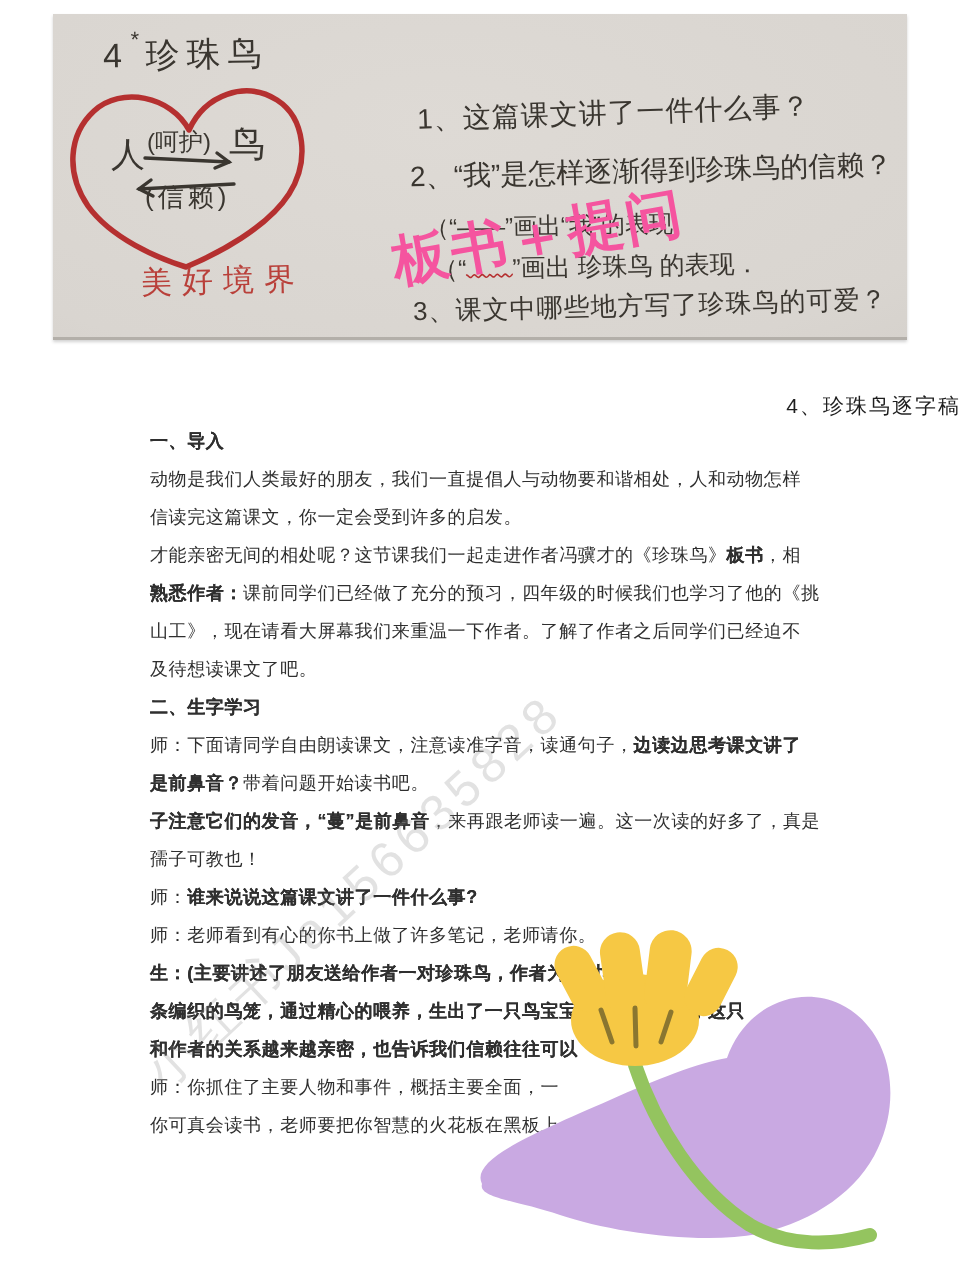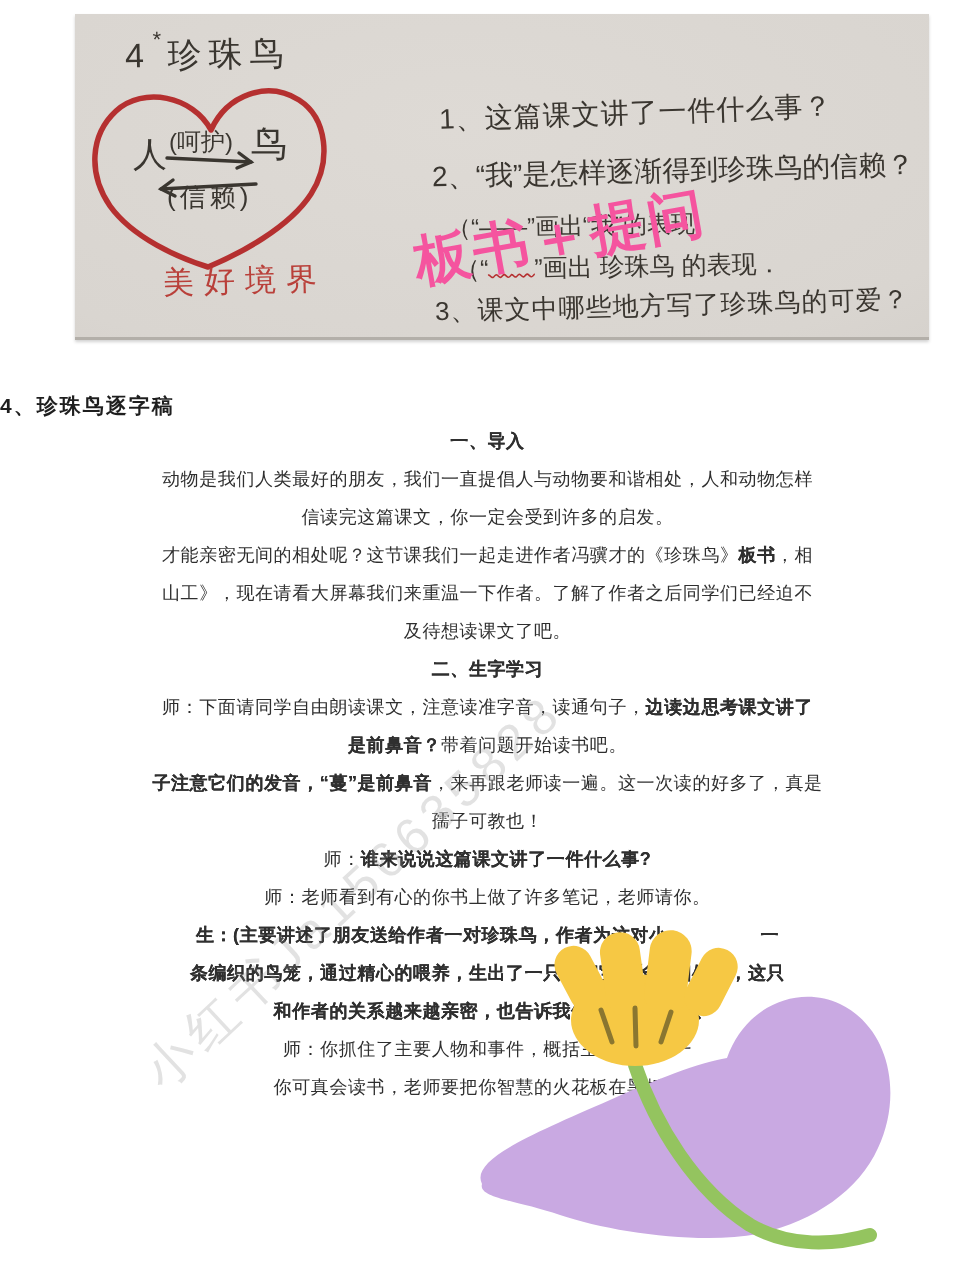--- a/index.html
+++ b/index.html
@@ -23,7 +23,7 @@
   
   .photo{position:absolute;left:53px;top:14px;width:854px;height:326px;
     background:radial-gradient(120% 140% at 45% 35%, #dedad5 0%, var(--photo-bg) 55%, #ccc8c2 100%);
-    border-bottom:3px solid #b3afa9;box-shadow:0 2px 3px rgba(0,0,0,.18);margin-left:22px;}
+    border-bottom:3px solid #b3afa9;box-shadow:0 2px 3px rgba(0,0,0,.18);}
   .hw{position:absolute;color:var(--ink);white-space:nowrap;}
   .hw-title{left:50px;top:12px;font-size:34px;letter-spacing:7px;transform:rotate(-1deg);}
   .hw-title sup{font-size:22px;letter-spacing:0;vertical-align:20px;margin:0 6px 0 2px;}

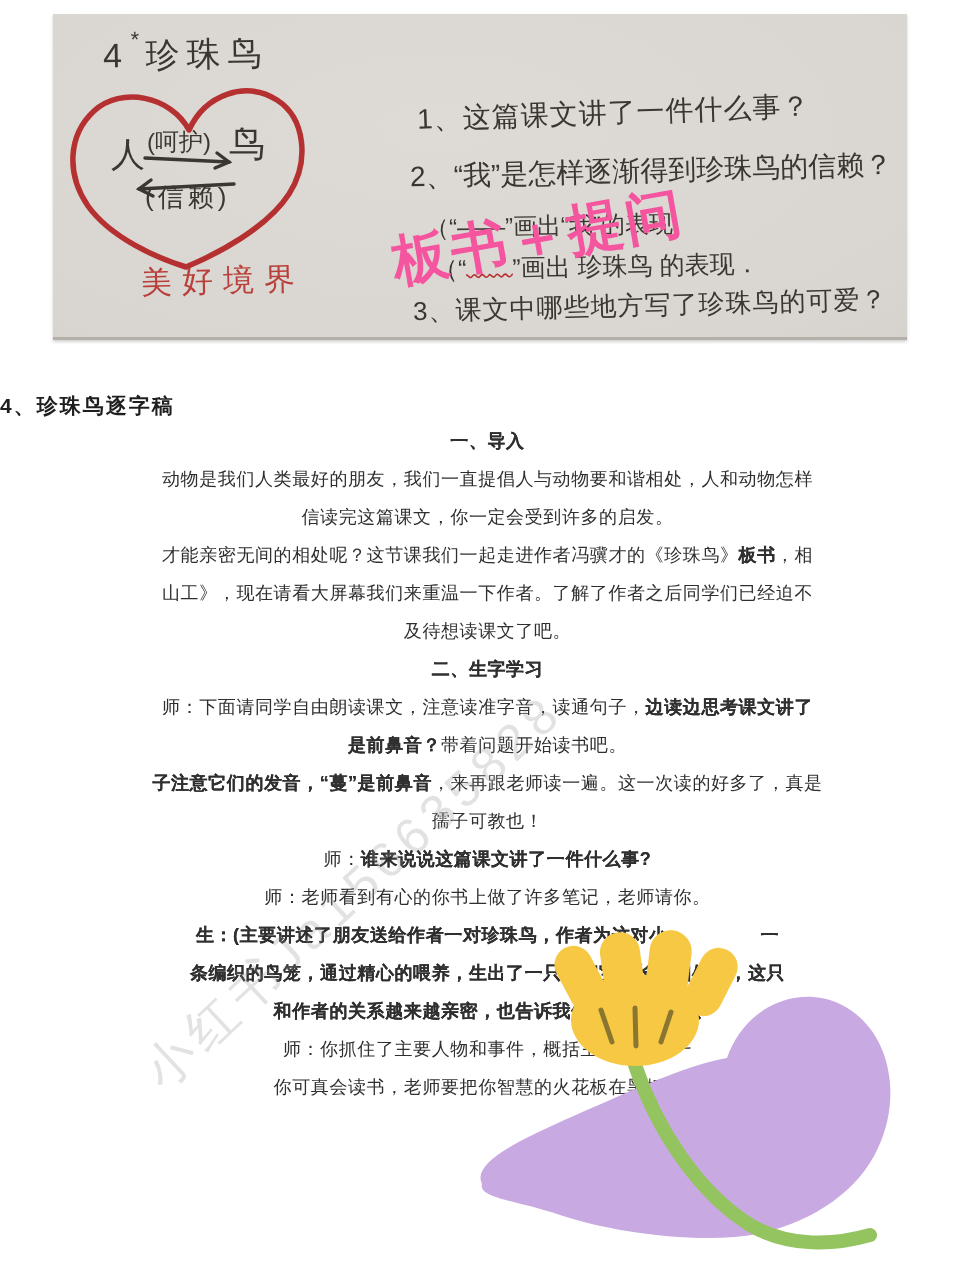--- a/index.html
+++ b/index.html
@@ -44,8 +44,8 @@
     color:var(--stamp-pink);transform:rotate(-10deg);letter-spacing:3px;white-space:nowrap;z-index:5;}
 
   
-  .doc-title{position:absolute;left:0;top:392px;width:961px;text-align:left;
-    font-size:21px;font-weight:700;letter-spacing:2px;color:#1e1e1e;}
+  .doc-title{position:absolute;left:0;top:392px;width:961px;text-align:right;
+    font-size:21px;font-weight:400;letter-spacing:2px;color:#1e1e1e;}
   .transcript{position:absolute;left:150px;top:422px;width:675px;}
   .tl{height:38px;line-height:38px;font-size:18px;letter-spacing:.6px;white-space:nowrap;color:var(--doc-text);text-align:center;}
   .tl b{font-weight:700;text-shadow:0 0 .6px currentColor;}

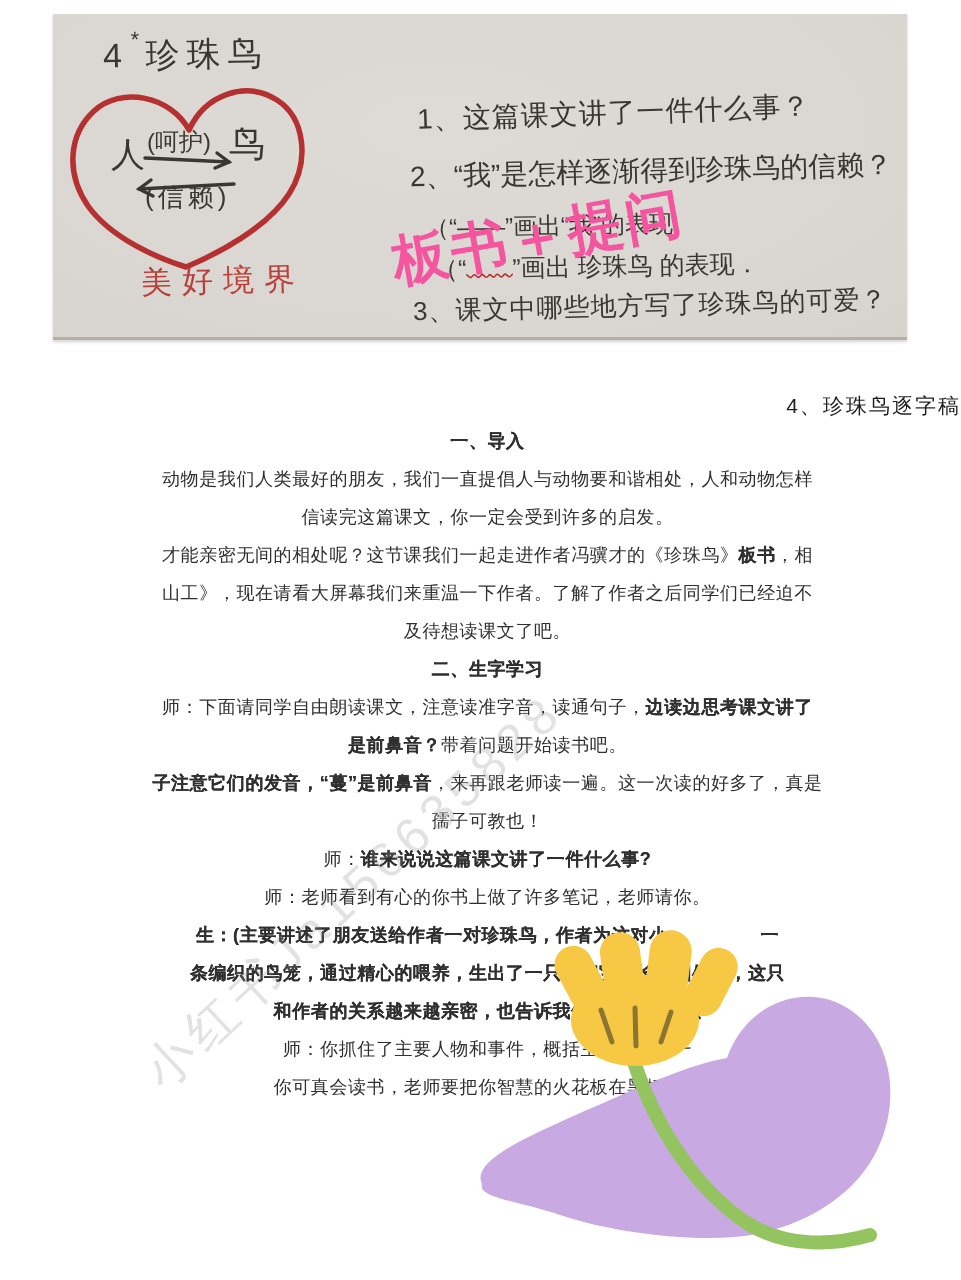--- a/index.html
+++ b/index.html
@@ -47,7 +47,7 @@
   .doc-title{position:absolute;left:0;top:392px;width:961px;text-align:right;
     font-size:21px;font-weight:400;letter-spacing:2px;color:#1e1e1e;}
   .transcript{position:absolute;left:150px;top:422px;width:675px;}
-  .tl{height:38px;line-height:38px;font-size:18px;letter-spacing:.6px;white-space:nowrap;color:var(--doc-text);text-align:center;}
+  .tl{height:38px;line-height:38px;font-size:18px;letter-spacing:.6px;white-space:nowrap;color:var(--doc-text);}
   .tl b{font-weight:700;text-shadow:0 0 .6px currentColor;}
 
   

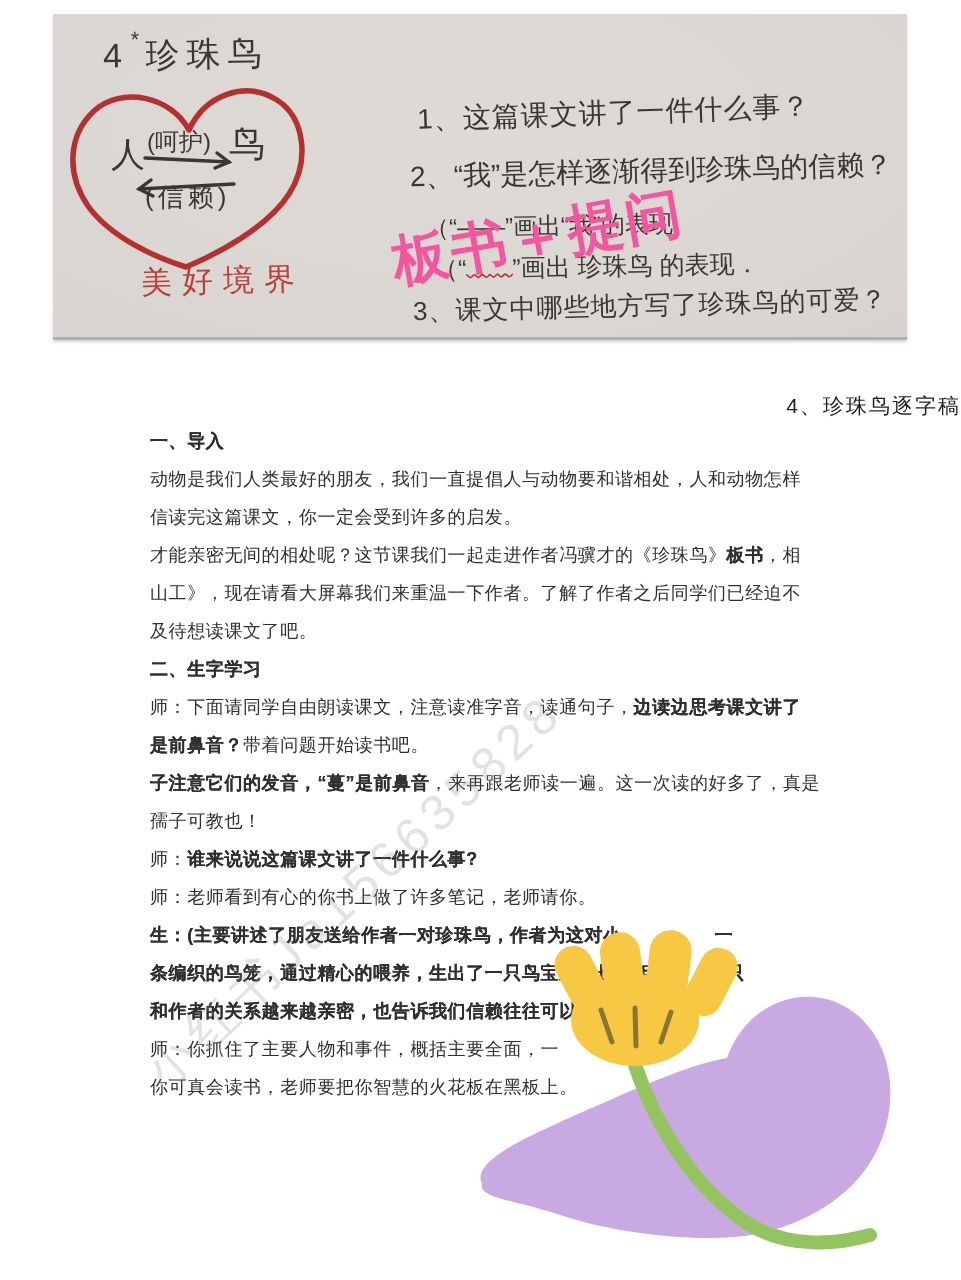--- a/index.html
+++ b/index.html
@@ -102,6 +102,7 @@
       <div class="tl"><span>动物是我们人类最好的朋友，我们一直提倡人与动物要和谐相处，人和动物怎样</span></div>
       <div class="tl"><span>信读完这篇课文，你一定会受到许多的启发。</span></div>
       <div class="tl"><span>才能亲密无间的相处呢？这节课我们一起走进作者冯骥才的《珍珠鸟》</span><b>板书</b><span>，相</span></div>
+      <div class="tl"><b>熟悉作者：</b><span>课前同学们已经做了充分的预习，四年级的时候我们也学习了他的《挑</span></div>
       <div class="tl"><span>山工》，现在请看大屏幕我们来重温一下作者。了解了作者之后同学们已经迫不</span></div>
       <div class="tl"><span>及待想读课文了吧。</span></div>
       <div class="tl"><b>二、生字学习</b></div>

